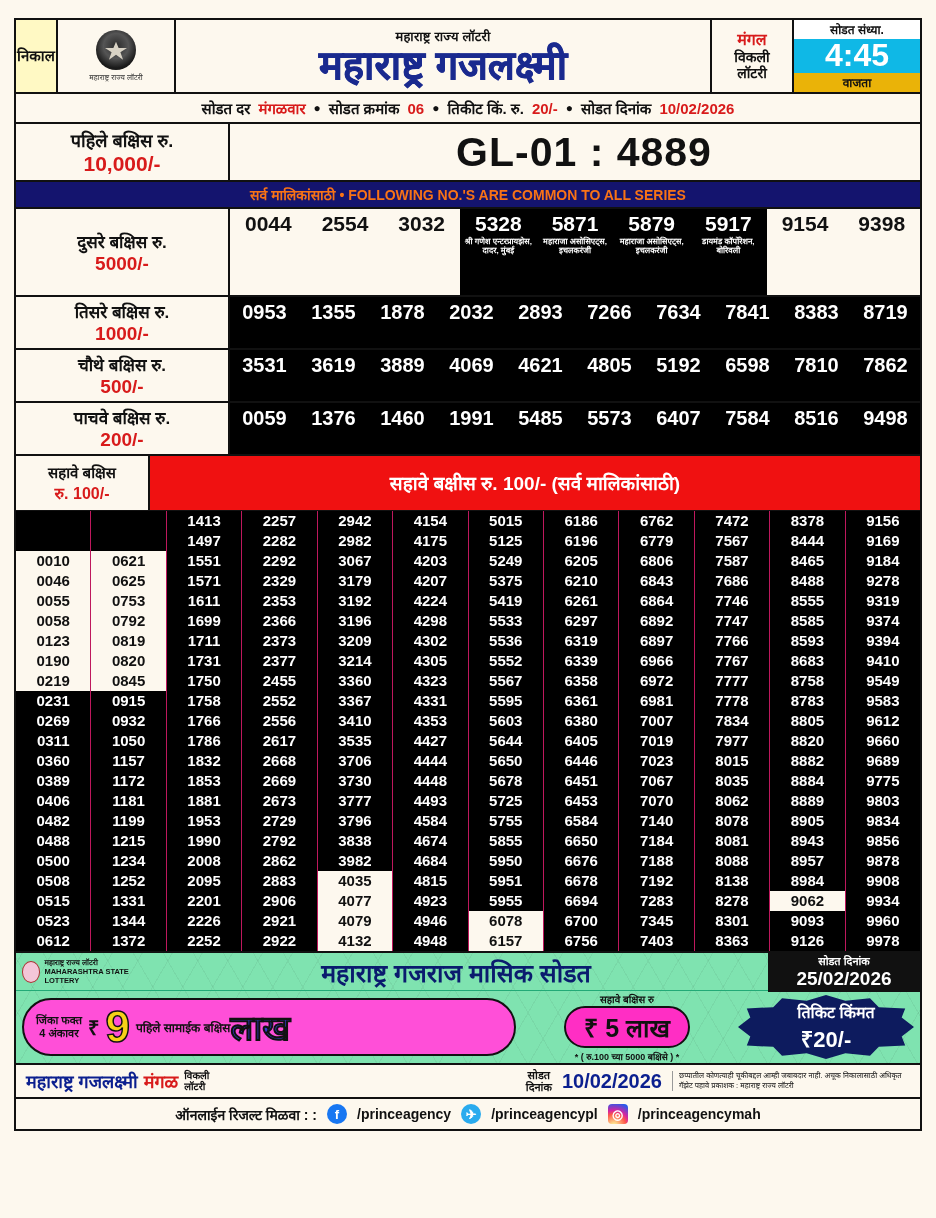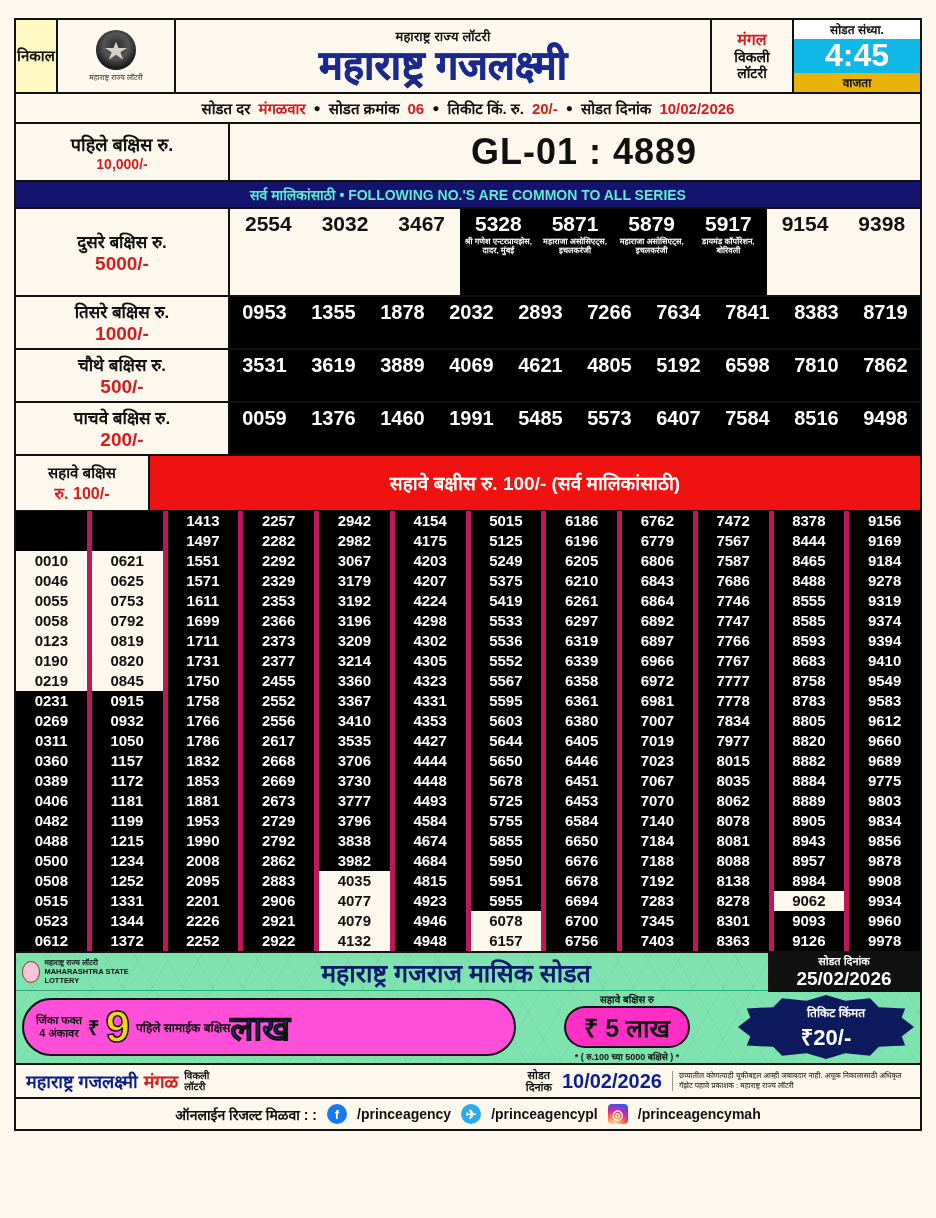--- a/index.html
+++ b/index.html
@@ -107,7 +107,7 @@
     display: flex; flex-direction: column; align-items: center; justify-content: center;
   }
   .fp-left .l1 { font-size: 18px; font-weight: bold; color: #111; }
-  .fp-left .l2 { font-size: 14px; font-weight: bold; color: #d81b1b; }
+  .fp-left .l2 { font-size: 21px; font-weight: bold; color: #d81b1b; }
   .fp-right {
     flex: 1; display: flex; align-items: center; justify-content: center;
     font-size: 36px; font-weight: bold; color: #111; letter-spacing: 1px; margin-left: 18px;

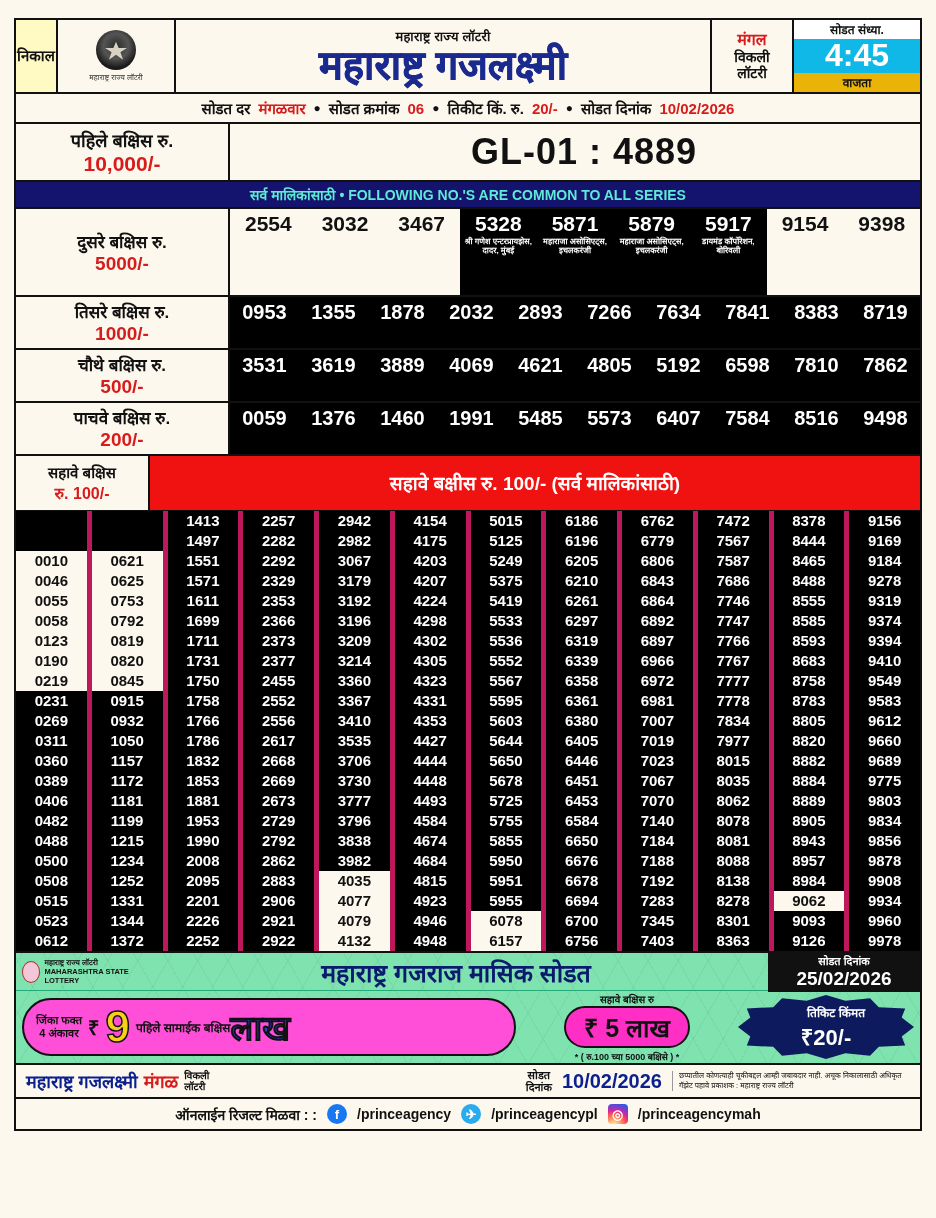--- a/index.html
+++ b/index.html
@@ -110,7 +110,7 @@
   .fp-left .l2 { font-size: 21px; font-weight: bold; color: #d81b1b; }
   .fp-right {
     flex: 1; display: flex; align-items: center; justify-content: center;
-    font-size: 36px; font-weight: bold; color: #111; letter-spacing: 1px; margin-left: 18px;
+    font-size: 41px; font-weight: bold; color: #111; letter-spacing: 1px; margin-left: 18px;
   }
 
   

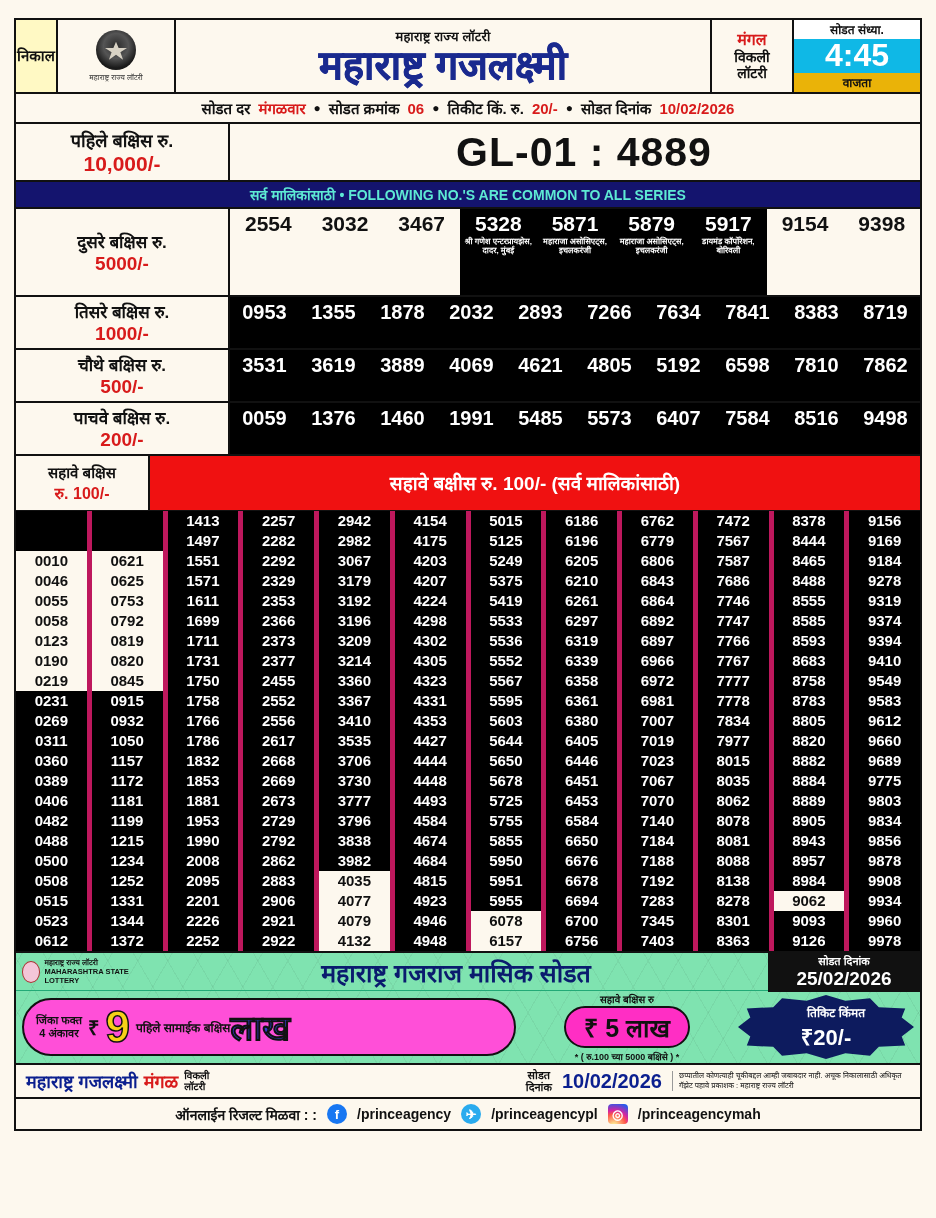--- a/index.html
+++ b/index.html
@@ -115,7 +115,7 @@
 
   
   .common-banner {
-    background: #14146e; color: #5eead4;
+    background: #14146e; color: #f97316;
     text-align: center; font-weight: bold; font-size: 14px;
     padding: 3px 0;
     border-bottom: 2px solid #111;

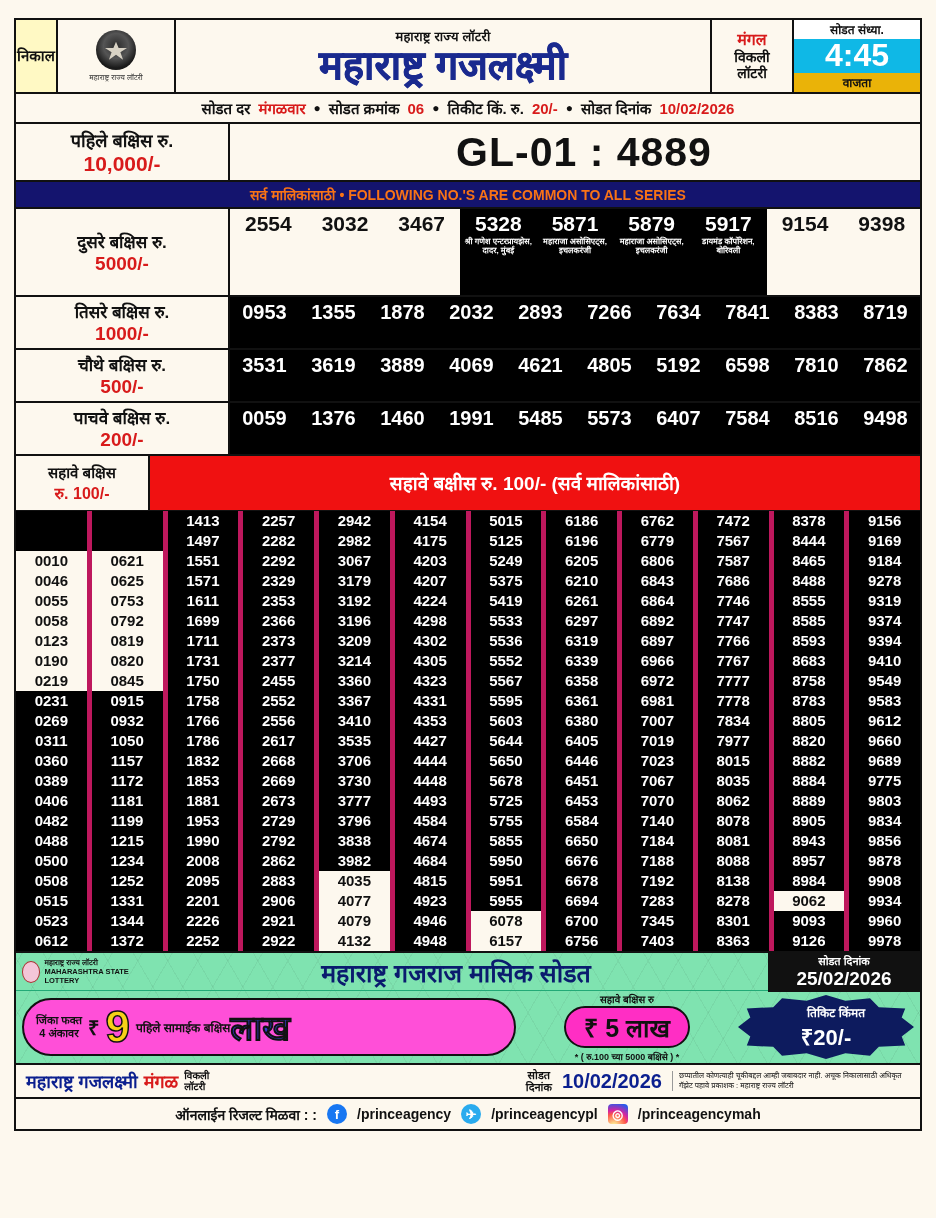--- a/index.html
+++ b/index.html
@@ -302,6 +302,9 @@
         <div class="a">5000/-</div>
       </div>
       <div class="pr-nums" id="second-cells">
+          <div class="pr-cell">
+            <div>0044</div>
+          </div>
           <div class="pr-cell">
             <div>2554</div>
           </div>

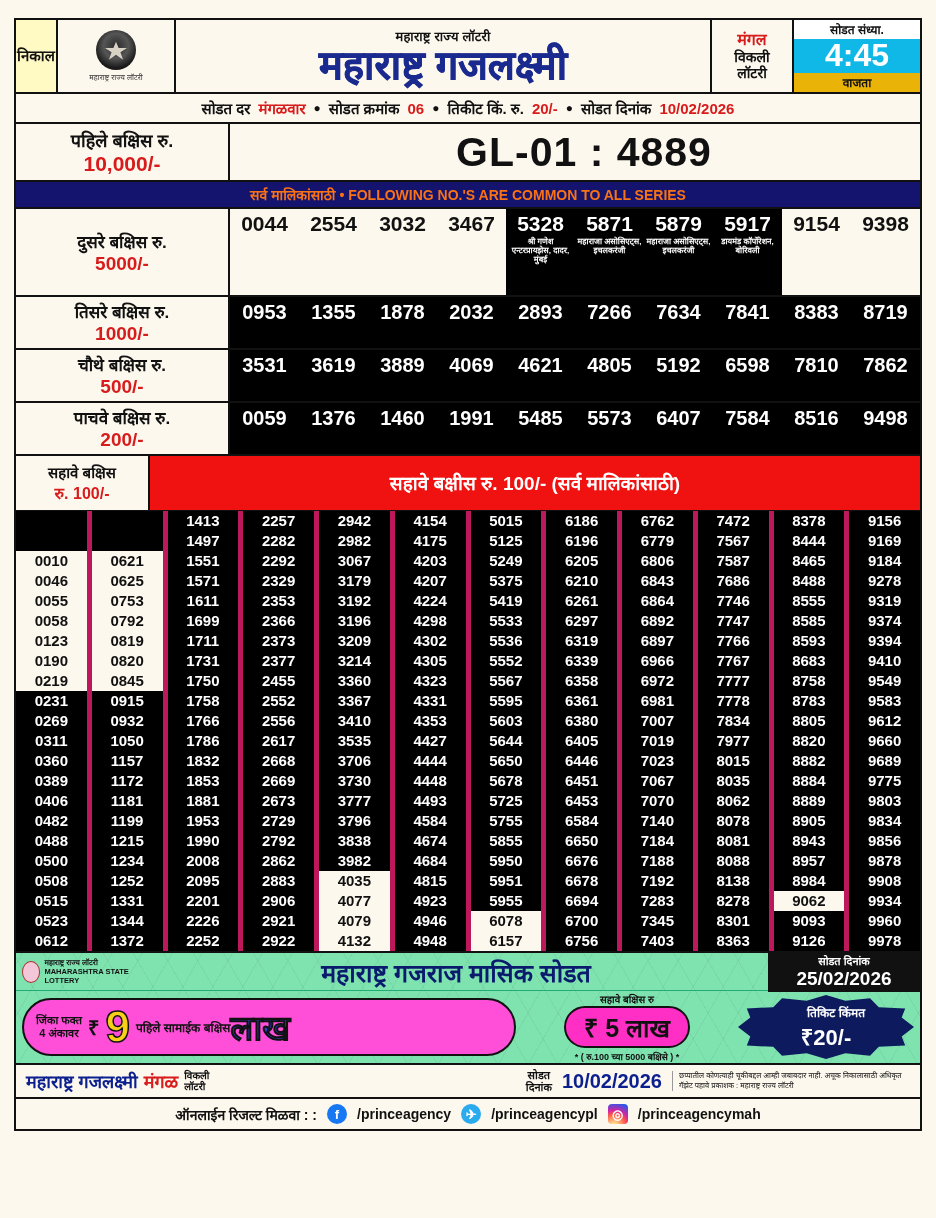--- a/index.html
+++ b/index.html
@@ -310,9 +310,6 @@
           </div>
           <div class="pr-cell">
             <div>3032</div>
-          </div>
-          <div class="pr-cell">
-            <div>3467</div>
           </div>
           <div class="pr-cell boxed">
             <div>5328</div>

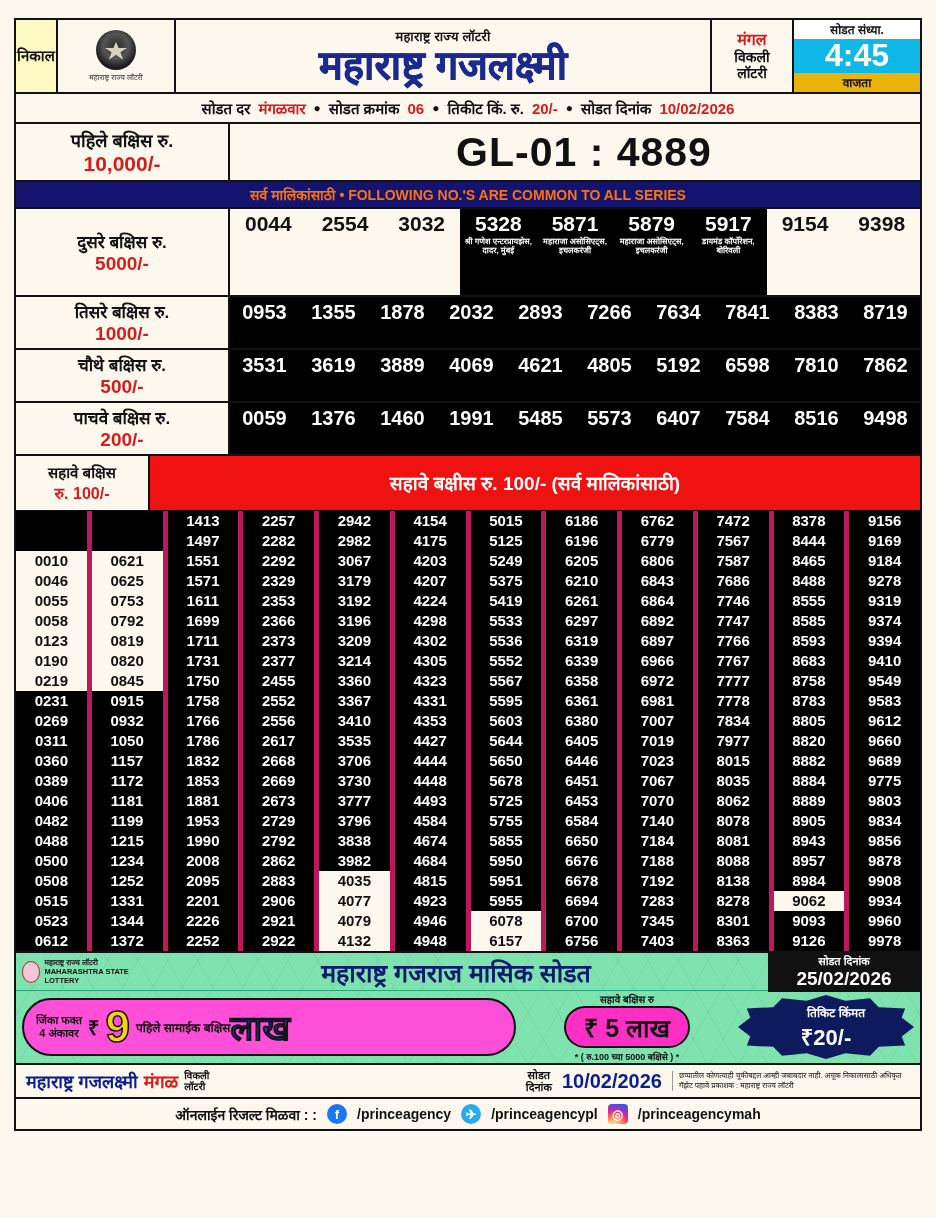--- a/index.html
+++ b/index.html
@@ -169,7 +169,7 @@
   .six-col {
     flex: 1;
     display: flex; flex-direction: column;
-    border-right: 5px solid #be185d;
+    border-right: 1px solid #be185d;
   }
   .six-col:last-child { border-right: none; }
   .six-cell {

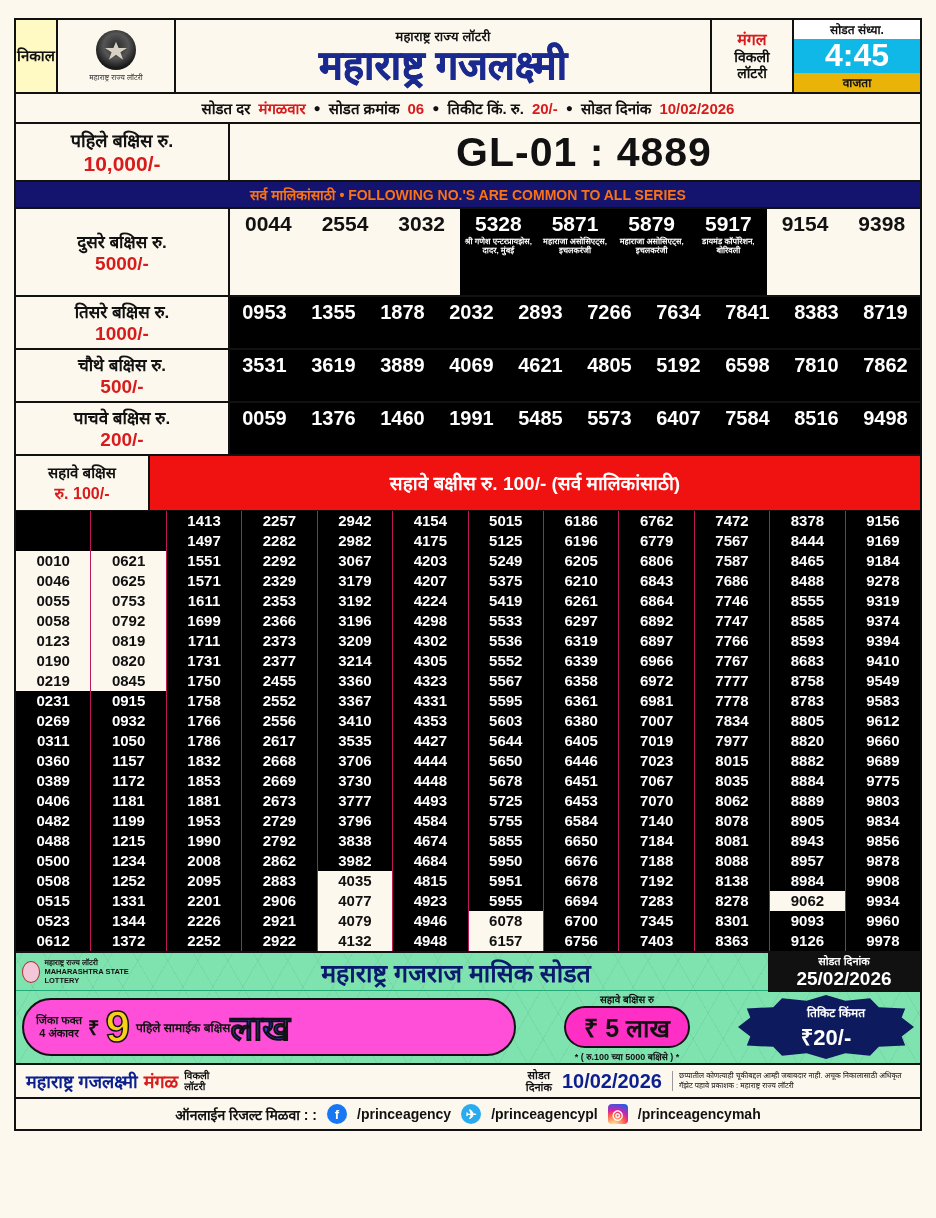--- a/index.html
+++ b/index.html
@@ -226,7 +226,7 @@
     display:flex; flex-direction:column; align-items:center; justify-content:center;
     clip-path: polygon(50% 0%,61% 9%,75% 5%,80% 19%,95% 21%,93% 35%,100% 50%,93% 65%,95% 79%,80% 81%,75% 95%,61% 91%,50% 100%,39% 91%,25% 95%,20% 81%,5% 79%,7% 65%,0% 50%,7% 35%,5% 21%,20% 19%,25% 5%,39% 9%);
   }
-  .star-box .s1 { font-size: 12px; font-weight:bold;padding-left:20px; }
+  .star-box .s1 { font-size: 16px; font-weight:bold;padding-left:20px; }
   .star-box .s2 { font-size: 22px; font-weight:bold; }
 
   

